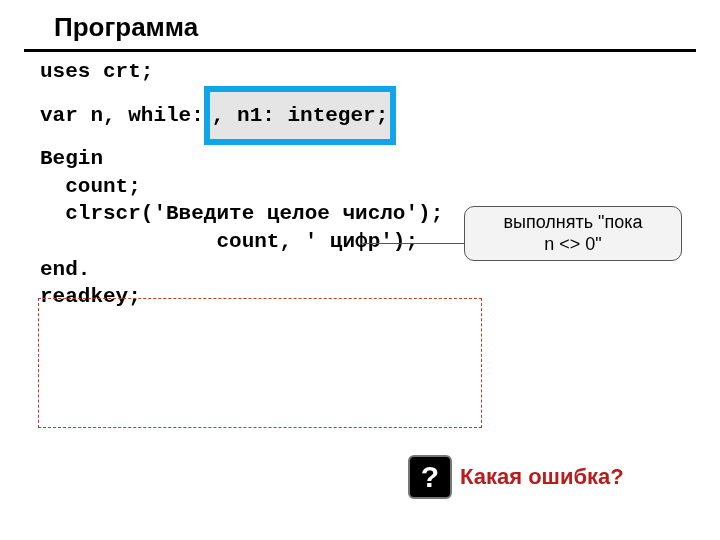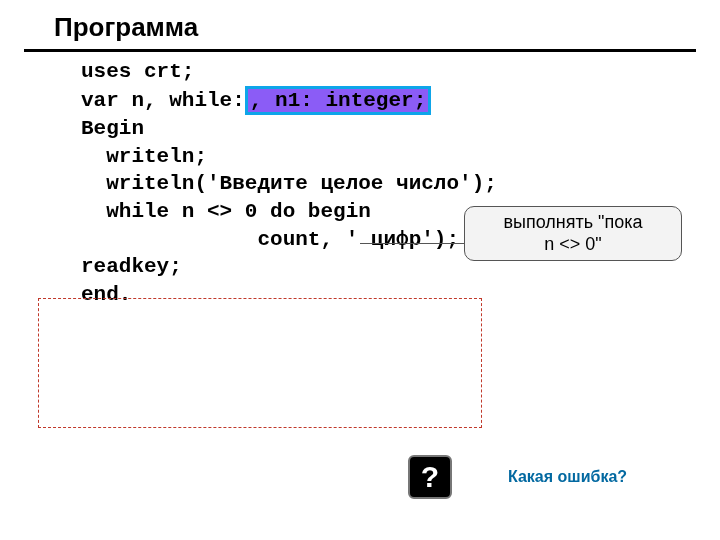--- a/index.html
+++ b/index.html
@@ -30,7 +30,6 @@
   .code-line {
     white-space: pre;
     position: relative;
-    margin-left: 41px;
   }
   .hilite {
     background: #8b5cf6;

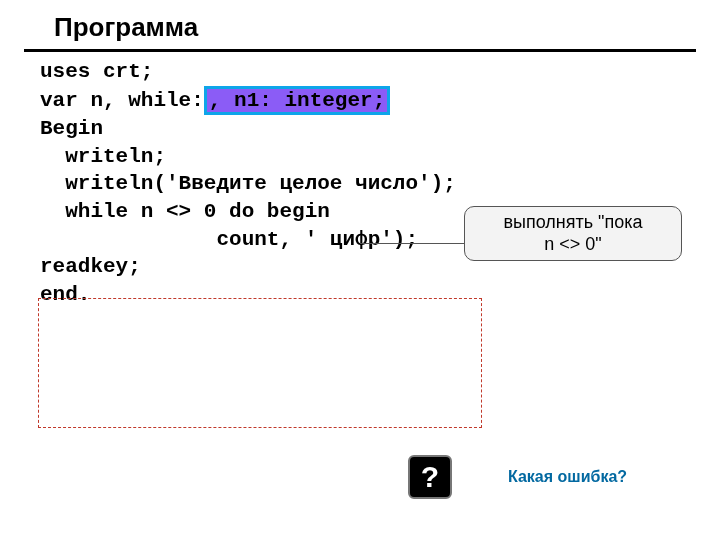--- a/index.html
+++ b/index.html
@@ -32,9 +32,9 @@
     position: relative;
   }
   .hilite {
-    background: #8b5cf6;
-    border: 3px solid #0ea5e9;
-    padding: 0 2px;
+    background: #e5e5e5;
+    border: 6px solid #0ea5e9;
+    padding: 12px 2px;
     display: inline-block;
     line-height: 1.1;
   }

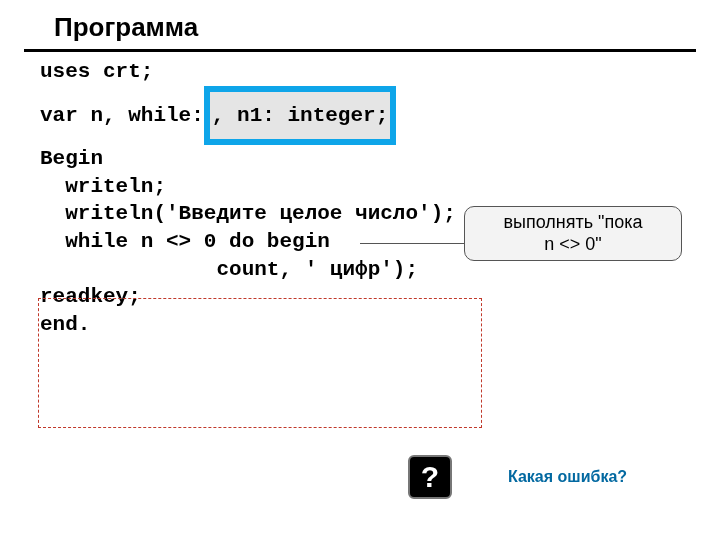--- a/index.html
+++ b/index.html
@@ -108,7 +108,7 @@
   <div class="code-line">uses crt;</div>
   <div class="code-line"><span>var n, while:</span><span class="hilite">, n1: integer;</span></div>
   <div class="code-line">Begin</div>
-  <div class="code-line">  writeln;</div>
+  <div class="code-line">  count;</div>
   <div class="code-line">  writeln('Введите целое число');</div>
   <div class="code-line">  while n &lt;&gt; 0 do begin</div>
   <div class="code-line">              count, ' цифр');</div>

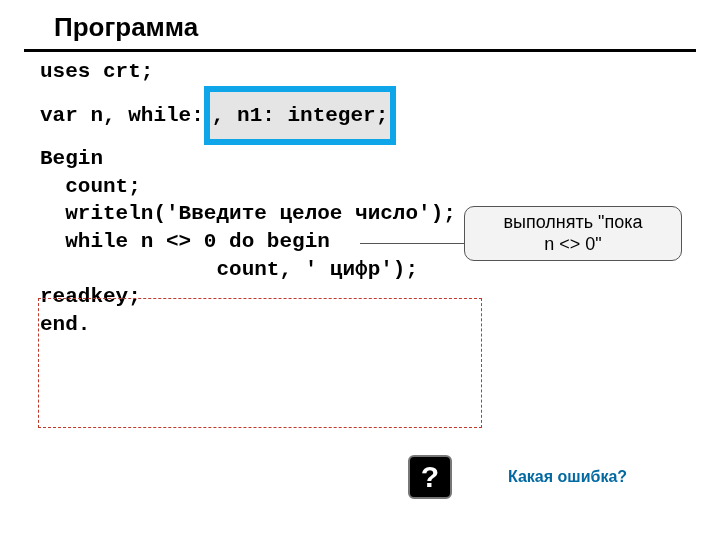--- a/index.html
+++ b/index.html
@@ -109,7 +109,7 @@
   <div class="code-line"><span>var n, while:</span><span class="hilite">, n1: integer;</span></div>
   <div class="code-line">Begin</div>
   <div class="code-line">  count;</div>
-  <div class="code-line">  writeln('Введите целое число');</div>
+  <div class="code-line">  clrscr('Введите целое число');</div>
   <div class="code-line">  while n &lt;&gt; 0 do begin</div>
   <div class="code-line">              count, ' цифр');</div>
   <div class="code-line">readkey;</div>

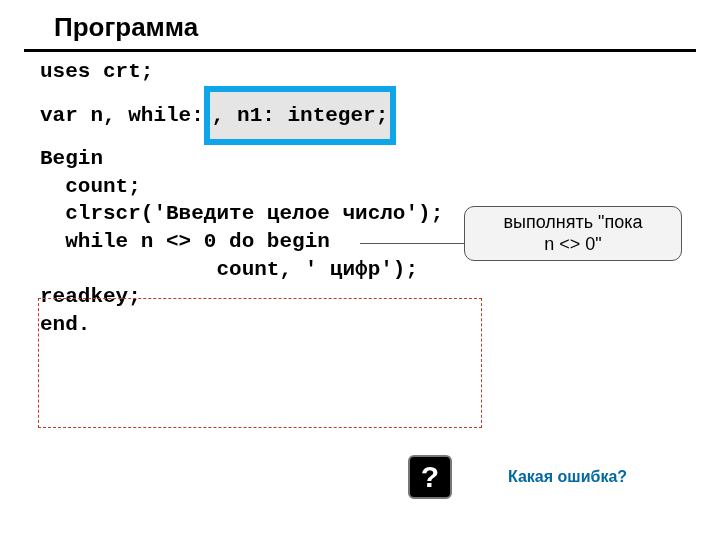--- a/index.html
+++ b/index.html
@@ -110,7 +110,6 @@
   <div class="code-line">Begin</div>
   <div class="code-line">  count;</div>
   <div class="code-line">  clrscr('Введите целое число');</div>
-  <div class="code-line">  while n &lt;&gt; 0 do begin</div>
   <div class="code-line">              count, ' цифр');</div>
   <div class="code-line">readkey;</div>
   <div class="code-line">end.</div>

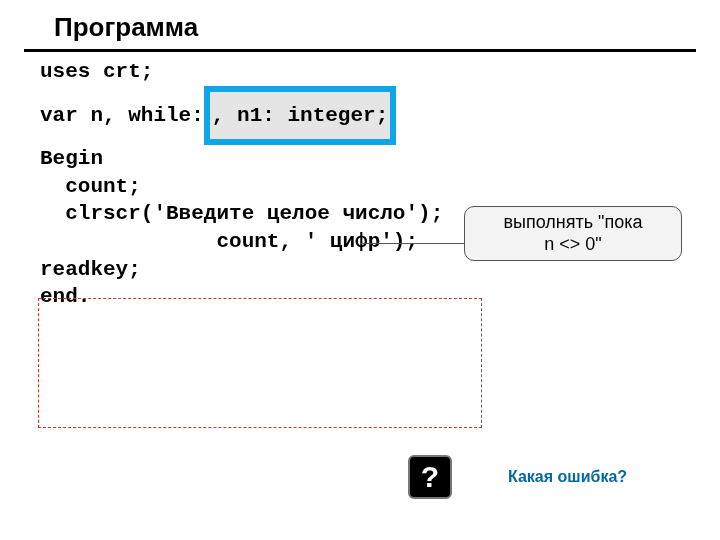--- a/index.html
+++ b/index.html
@@ -111,8 +111,8 @@
   <div class="code-line">  count;</div>
   <div class="code-line">  clrscr('Введите целое число');</div>
   <div class="code-line">              count, ' цифр');</div>
+  <div class="code-line">end.</div>
   <div class="code-line">readkey;</div>
-  <div class="code-line">end.</div>
 </div>
 
 <div class="dashed-box"></div>

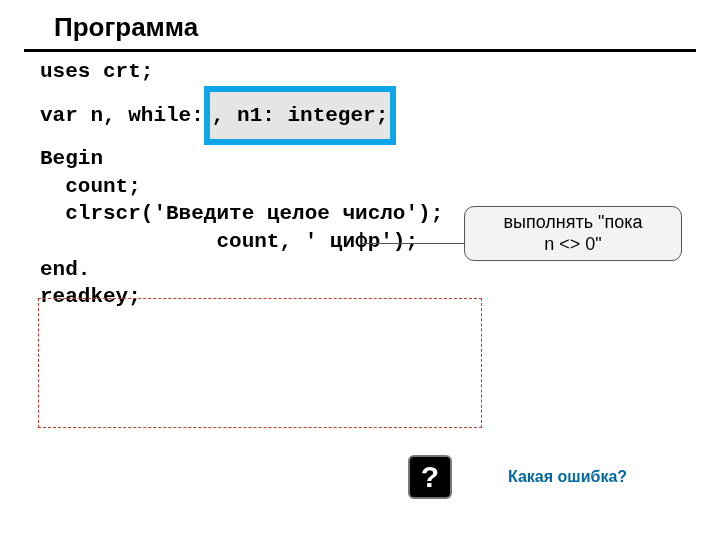--- a/index.html
+++ b/index.html
@@ -92,11 +92,10 @@
     margin-right: 8px;
   }
   .q-text {
-    color: #0369a1;
+    color: #b91c1c;
     font-weight: bold;
-    font-size: 16px;
+    font-size: 22px;
     font-family: Arial, sans-serif;
-    margin-left: 48px;
   }
 </style>
 </head>

